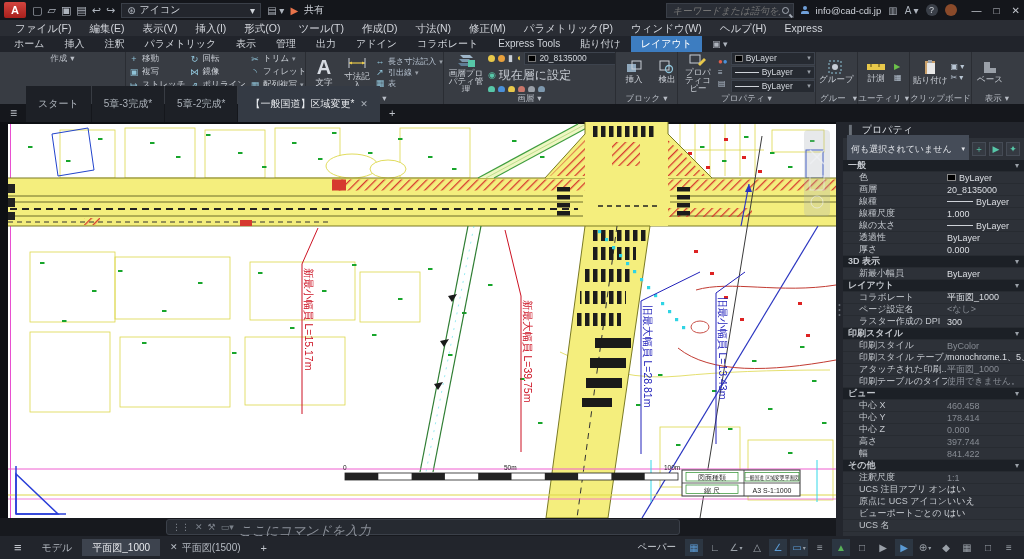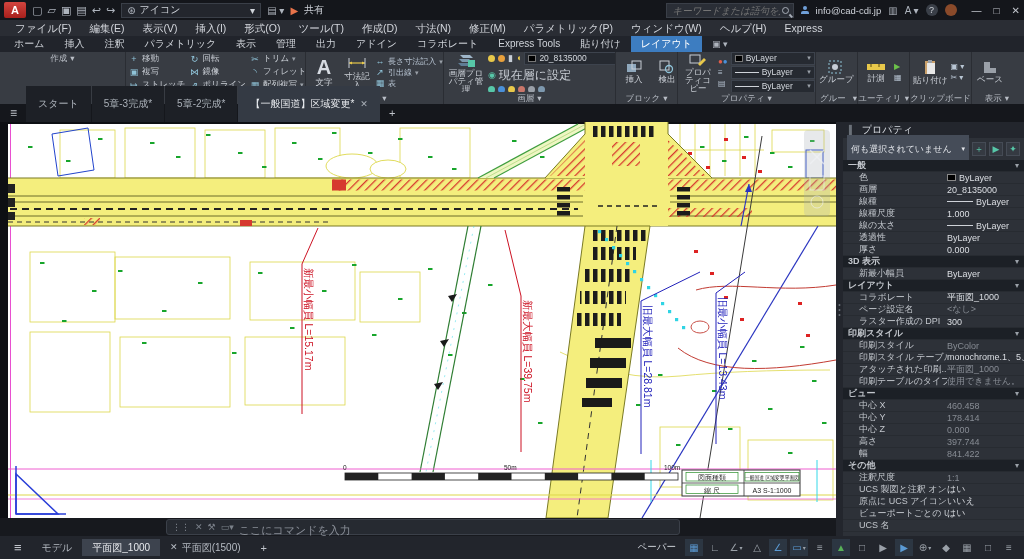--- a/index.html
+++ b/index.html
@@ -1003,7 +1003,7 @@
 
       </div>
         <div class="prow">
-        <span class="pl">UCS 製図と注釈 オン</span>
+        <span class="pl">UCS 注目アプリ オン</span>
         <span class="pv">
 
           <span class="pvt">はい</span>

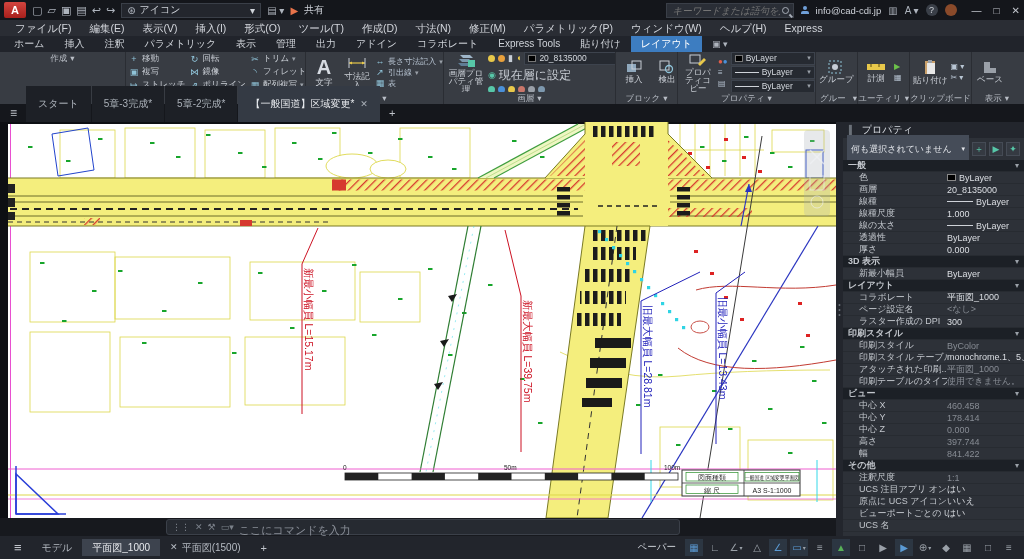--- a/index.html
+++ b/index.html
@@ -98,7 +98,7 @@
   .cmdrow{position:absolute;top:518px;left:0;width:836px;height:18px;background:#17191e;}
   .cmdbar{position:absolute;left:166px;top:1px;width:514px;height:16px;background:#262a31;border:1px solid #3b4049;border-radius:3px;display:flex;align-items:center;gap:5px;padding:0 5px;font-size:10px;}
   .cmdbar .g{color:#7b818a;font-size:9px;}
-  .cmdhint{color:#8a8f98;font-size:11px;margin-top:7px;}
+  .cmdhint{color:#8a8f98;font-style:italic;font-size:13px;margin-top:7px;}
 
   
   .sbar{position:absolute;top:536px;left:0;width:1024px;height:23px;background:#22252c;display:flex;align-items:center;padding:0 6px;gap:2px;}

